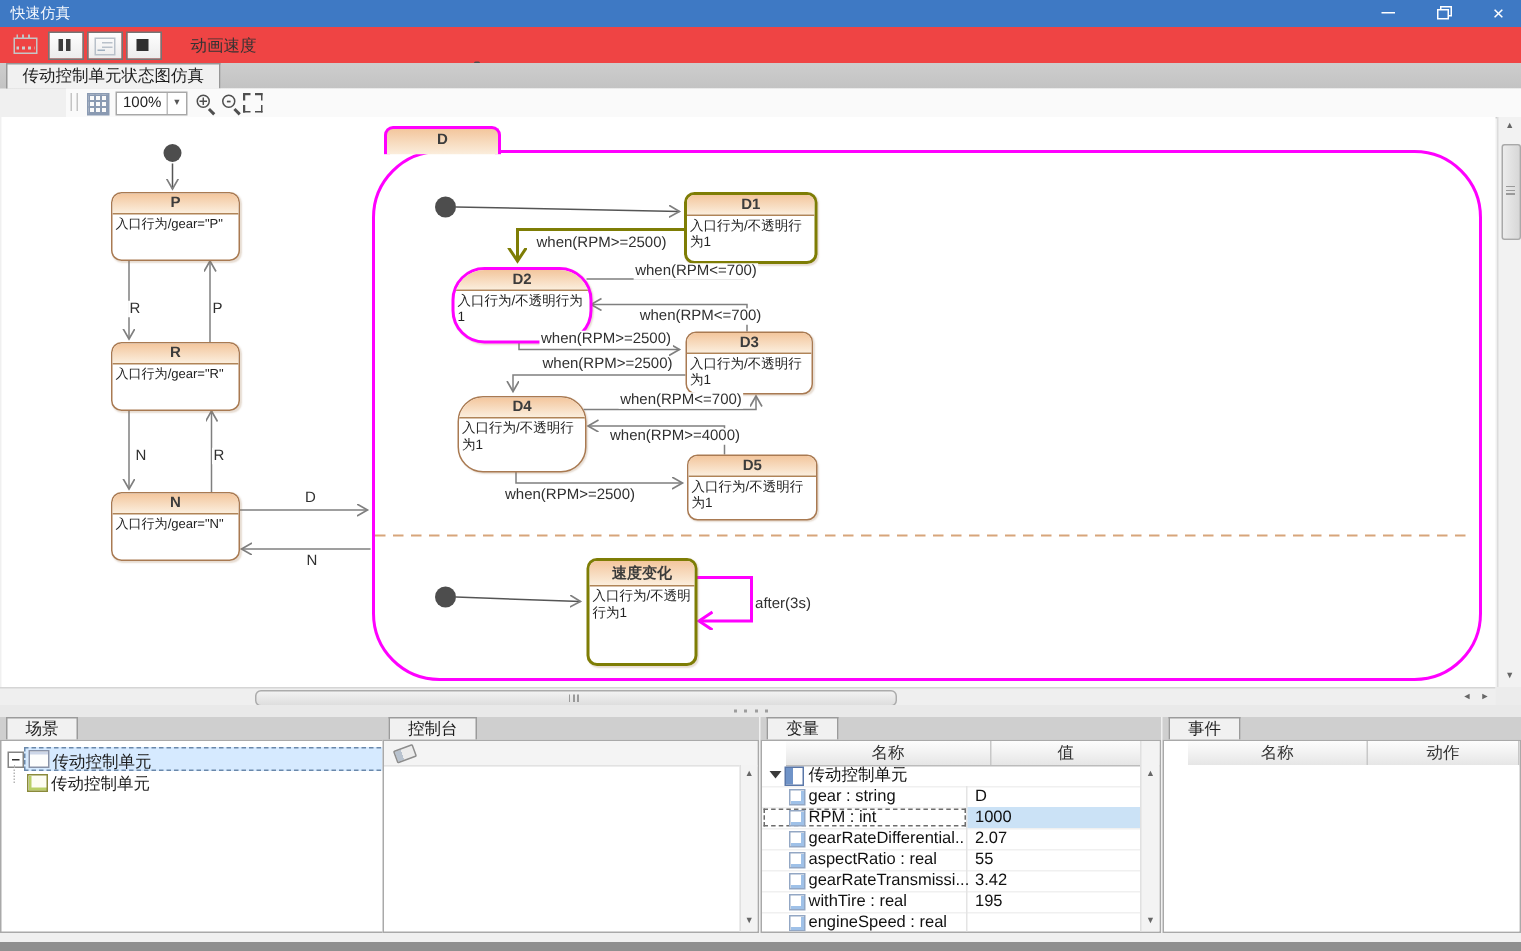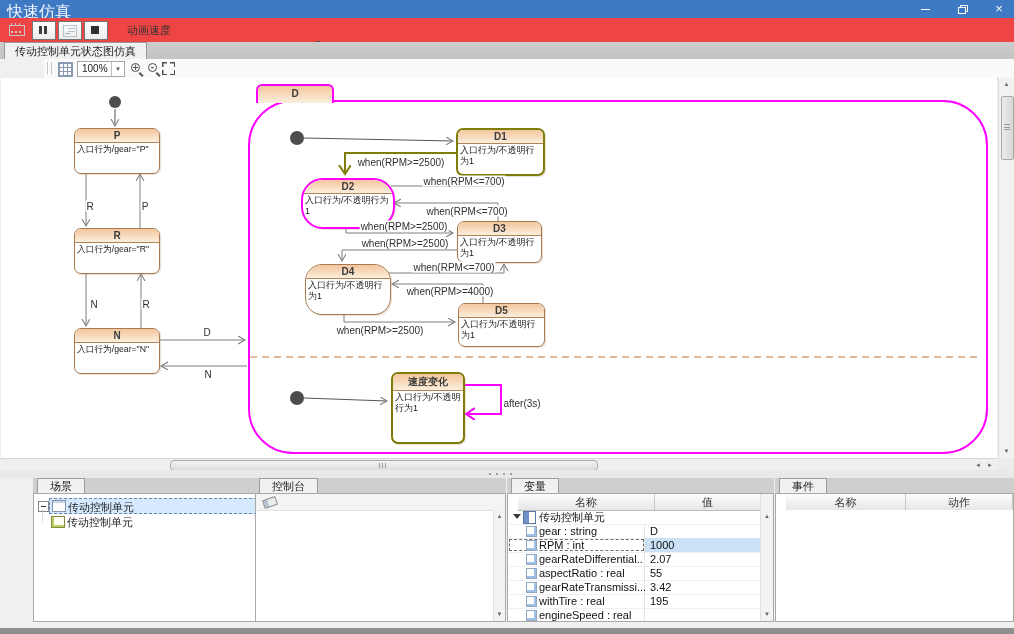--- a/index.html
+++ b/index.html
@@ -8,7 +8,7 @@
   .abs{position:absolute;}
   
   #titlebar{left:0;top:0;width:1014px;height:18px;background:#3e79c4;color:#f2f6fc;}
-  #titlebar .t{position:absolute;left:7px;top:2px;font-size:16px;}
+  #titlebar .t{position:absolute;left:7px;top:2px;font-size:10px;}
   .wbtn{position:absolute;top:0;width:30px;height:18px;text-align:center;line-height:17px;color:#fff;}
   .ic-min{display:inline-block;width:9px;height:1px;background:#fff;vertical-align:middle;}
   .ic-rest{display:inline-block;position:relative;width:10px;height:9px;vertical-align:middle;}

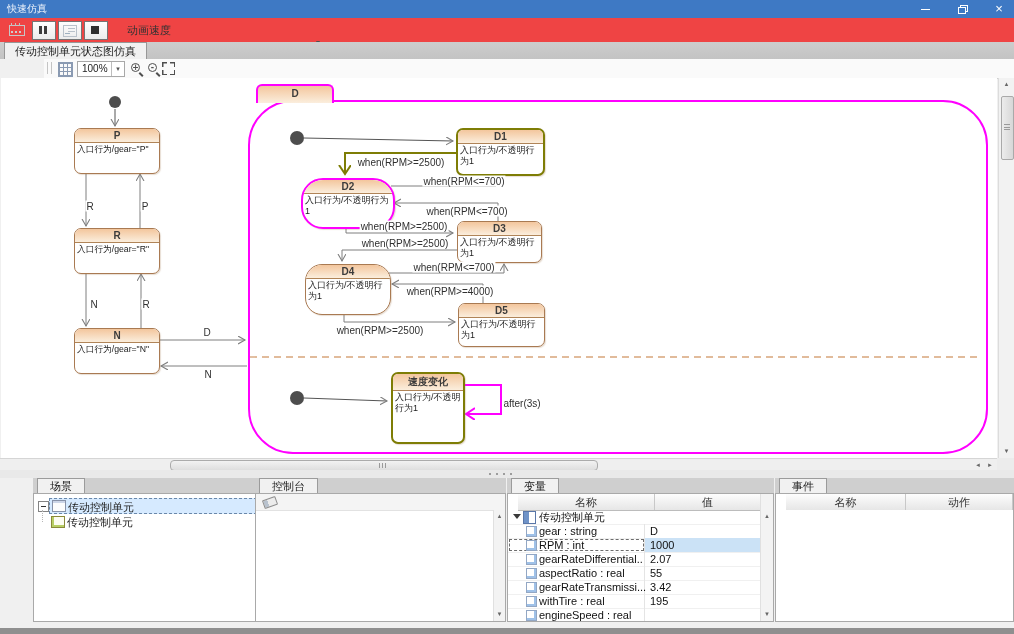--- a/index.html
+++ b/index.html
@@ -304,7 +304,7 @@
       <span class="dots"></span>
     </div>
 
-  <div class="panel" style="left:0;width:284px;margin-left:33px;">
+  <div class="panel" style="left:0;width:284px;">
     <div class="ptabbg"></div>
     <span class="ptab">场景</span>
     <div class="pbody">

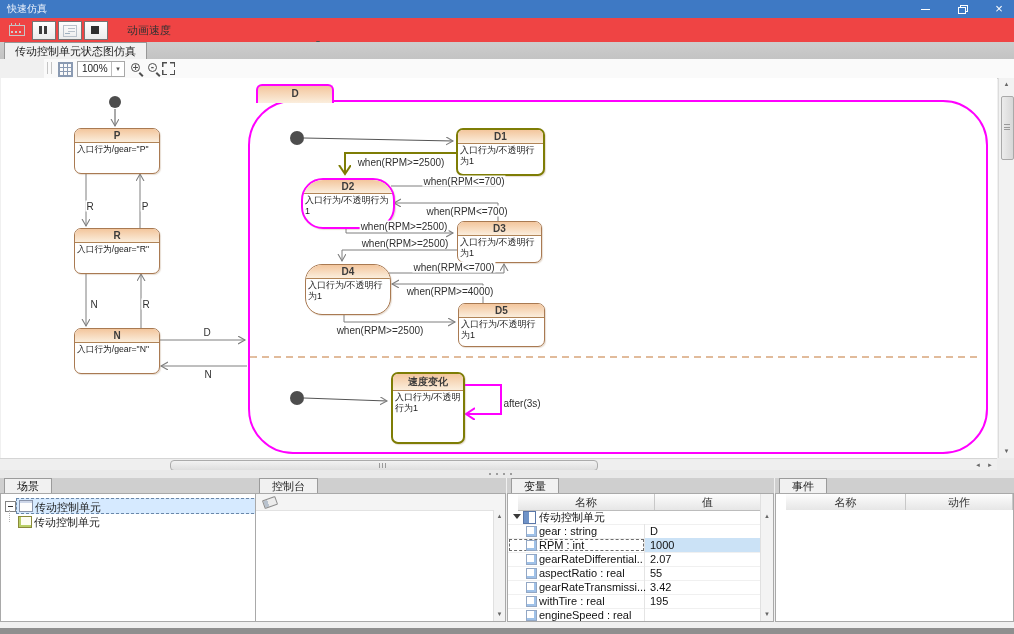--- a/index.html
+++ b/index.html
@@ -123,7 +123,7 @@
   .vsb2{position:absolute;right:0;top:16px;bottom:0;width:11px;background:#f3f3f3;border-left:1px solid #e0e0e0;}
   .vsb2 .sb-arrow{width:11px;}
   
-  .thead{position:absolute;left:10px;top:0;right:0;height:16px;background:linear-gradient(#fdfdfd,#e6e6e6);
+  .thead{position:absolute;left:16px;top:0;right:0;height:16px;background:linear-gradient(#fdfdfd,#e6e6e6);
       border-bottom:1px solid #bcbcbc;}
   .th{position:absolute;top:0;height:16px;line-height:16px;text-align:center;color:#333;border-right:1px solid #c8c8c8;}
   .vrows{position:absolute;left:0;top:16px;right:12px;bottom:0;overflow:hidden;}

